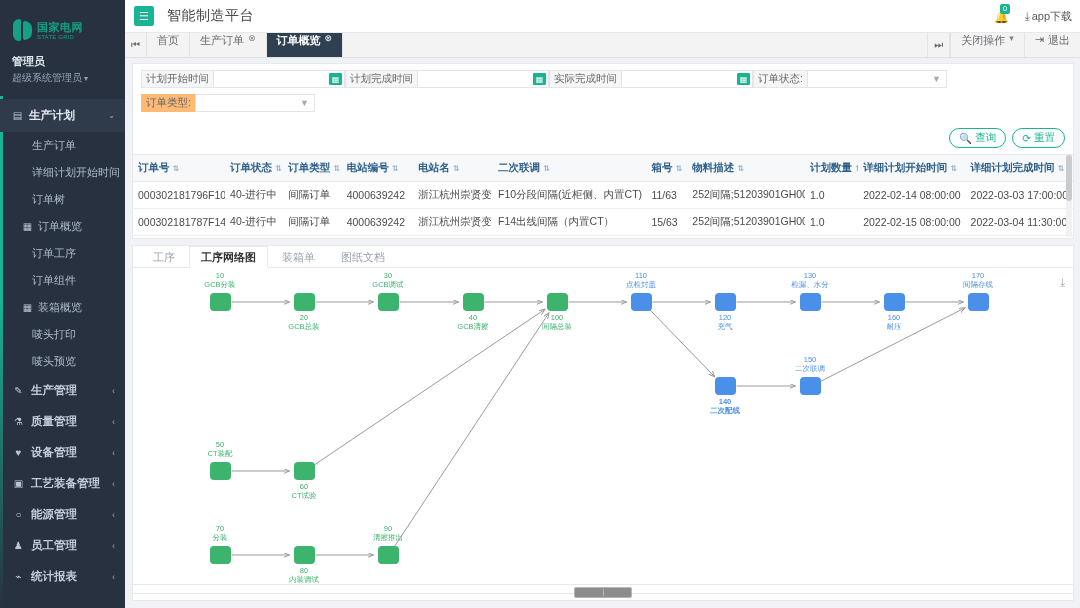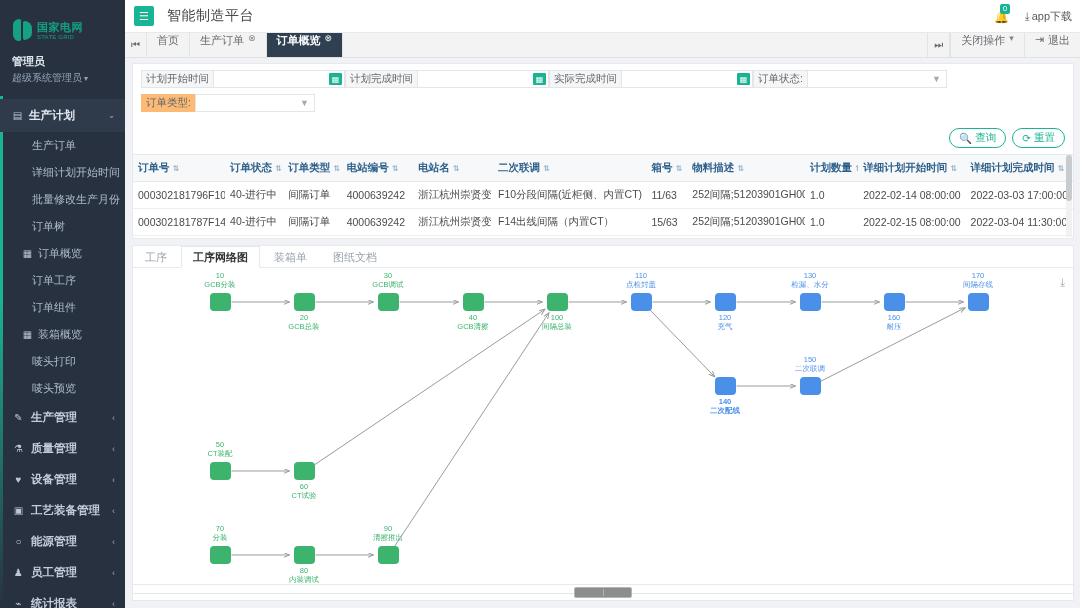--- a/index.html
+++ b/index.html
@@ -242,9 +242,6 @@
         </div>
       <div class="sub-item">
         <span>详细计划开始时间</span>
-        </div>
-      <div class="sub-item">
-        <span>批量修改生产月份</span>
         </div>
       <div class="sub-item">
         <span>订单树</span>

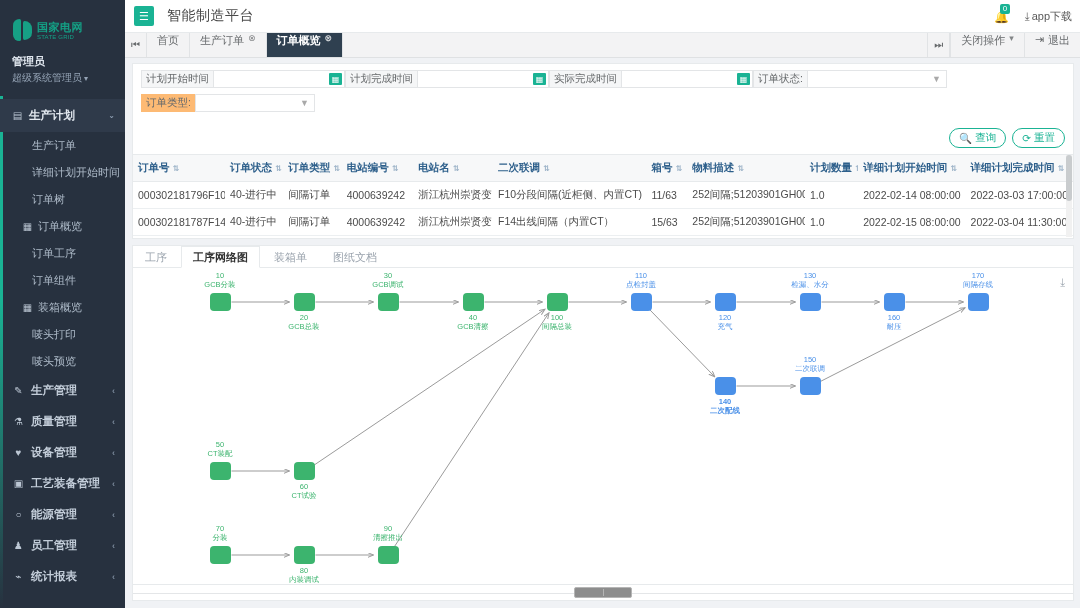--- a/index.html
+++ b/index.html
@@ -168,7 +168,7 @@
   .panel2 { margin-top: 6px; height: 356px; display:flex; flex-direction:column; }
   .subtabs {
     display:flex; align-items:stretch; height:22px; border-bottom:1px solid #e7eaec;
-    padding-left: 0; font-size:11px; background:#fff; gap:2px;
+    padding-left: 8px; font-size:11px; background:#fff; gap:2px;
   }
   .subtab {
     padding: 0 11px; display:flex; align-items:center; color:#9aa3ad;

